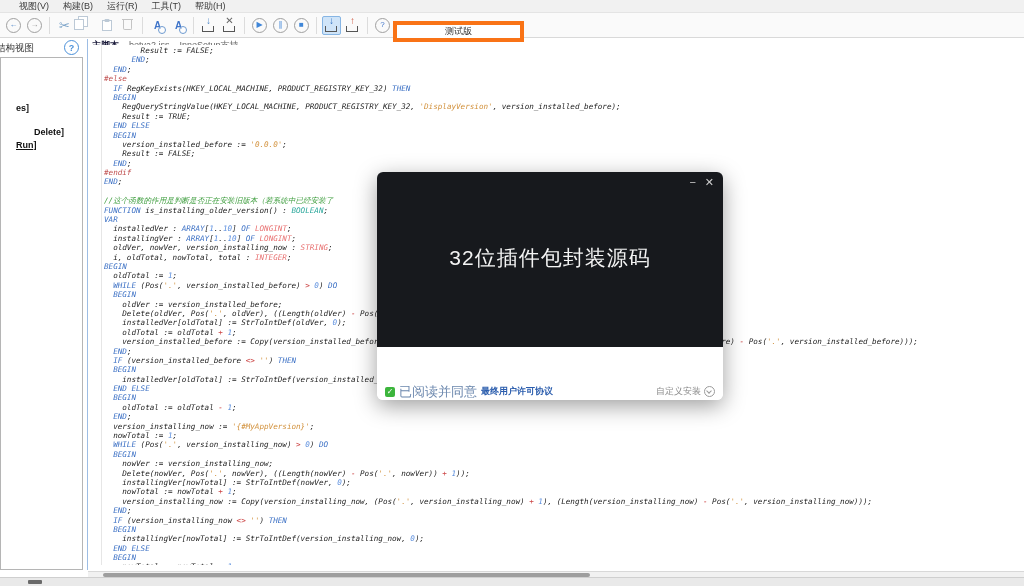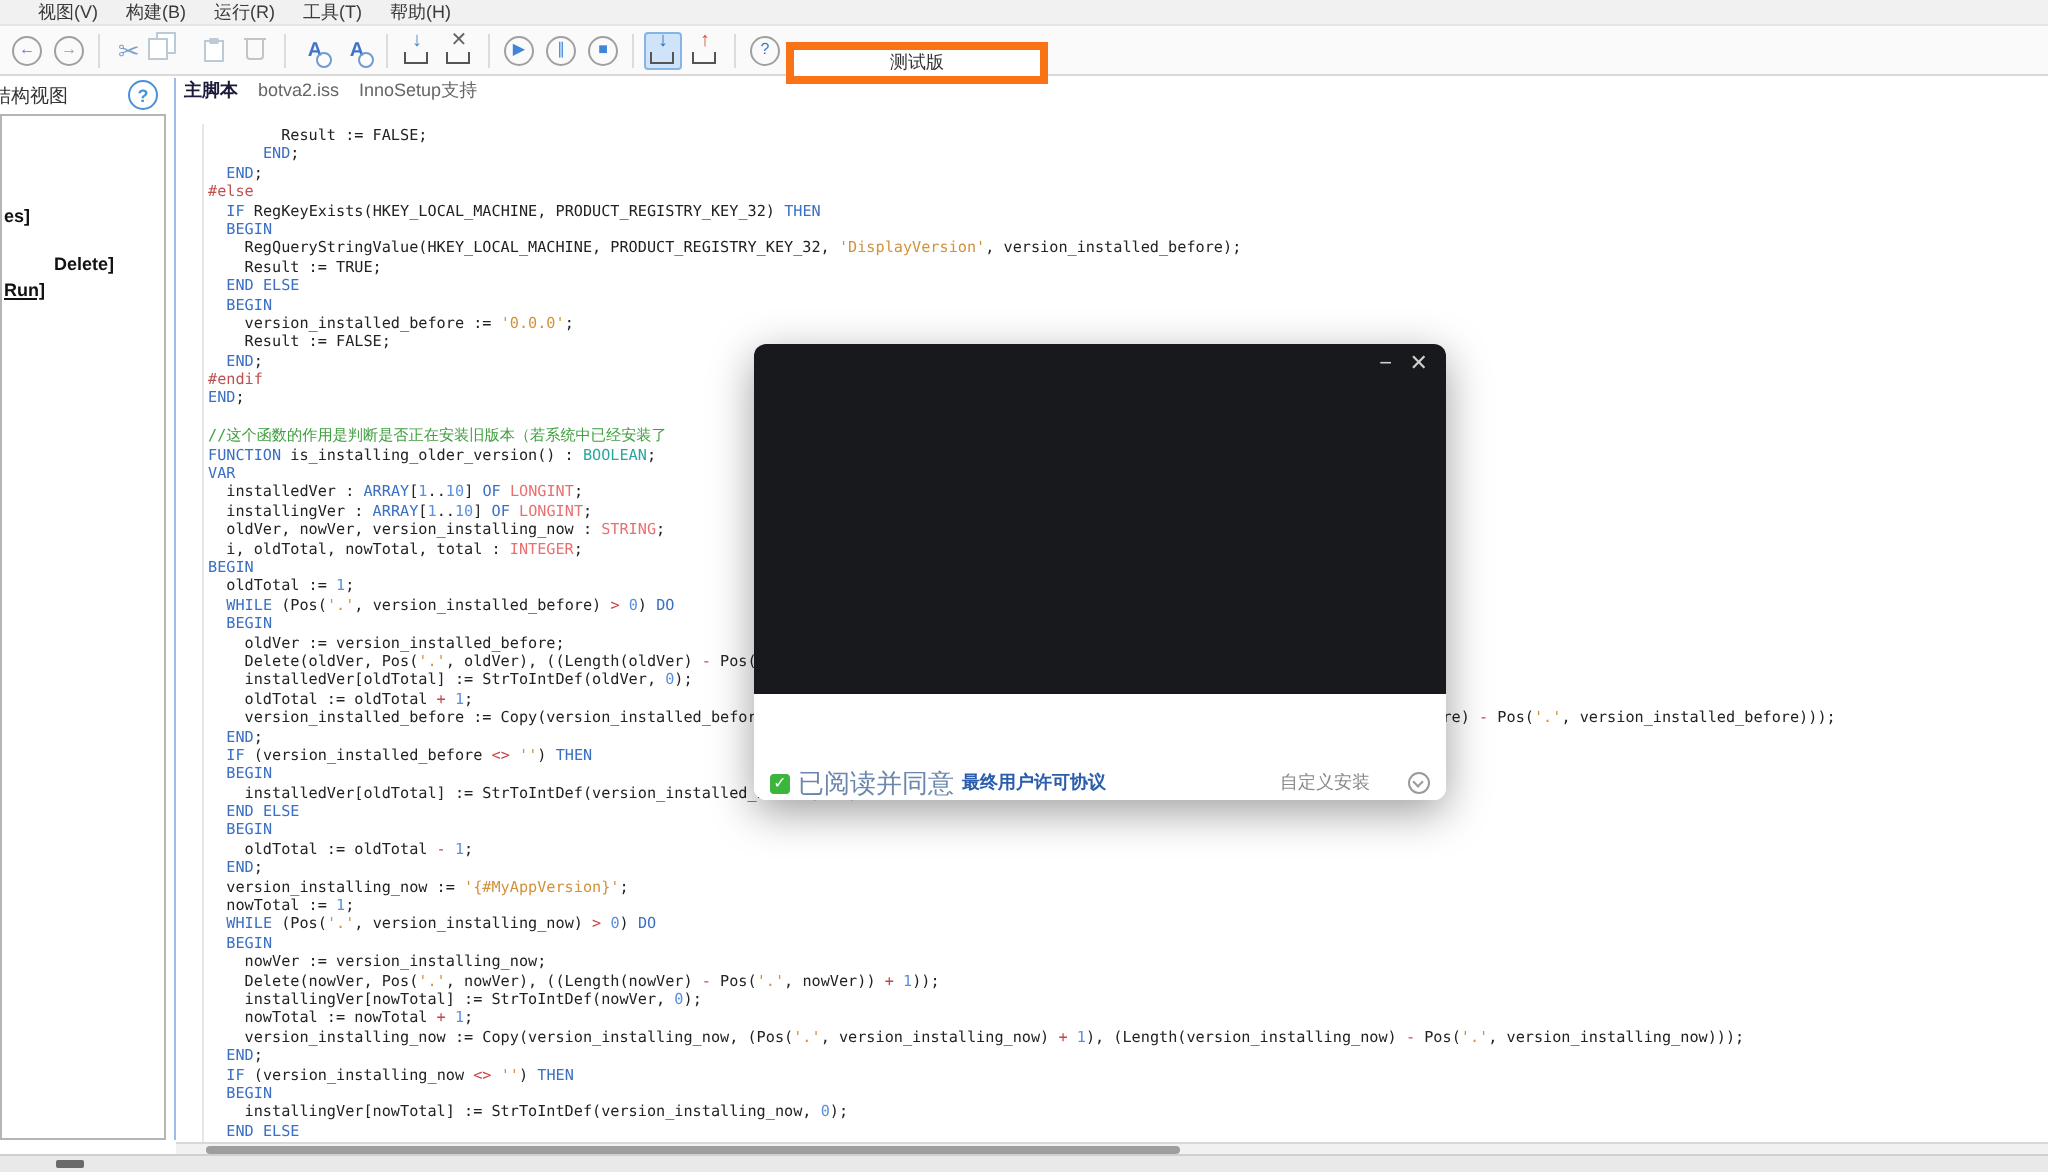--- a/index.html
+++ b/index.html
@@ -48,7 +48,7 @@
   .tab{font-size:9px;color:#666;white-space:nowrap;}
   .tab.active{color:#1a1a3a;font-weight:bold;}
   
-  #editor{position:absolute;left:88px;top:62px;width:936px;height:520px;background:#fff;overflow:hidden;}
+  #editor{position:absolute;left:88px;top:45px;width:936px;height:520px;background:#fff;overflow:hidden;font-style:italic;}
   #editor-margin{position:absolute;left:13px;top:0;width:1px;height:520px;background:#e6e6e6;}
   #code-area{position:absolute;left:16px;top:1px;font-family:"DejaVu Sans Mono","Liberation Mono",monospace;
              font-size:7.6px;line-height:9.4px;white-space:pre;color:#222;}

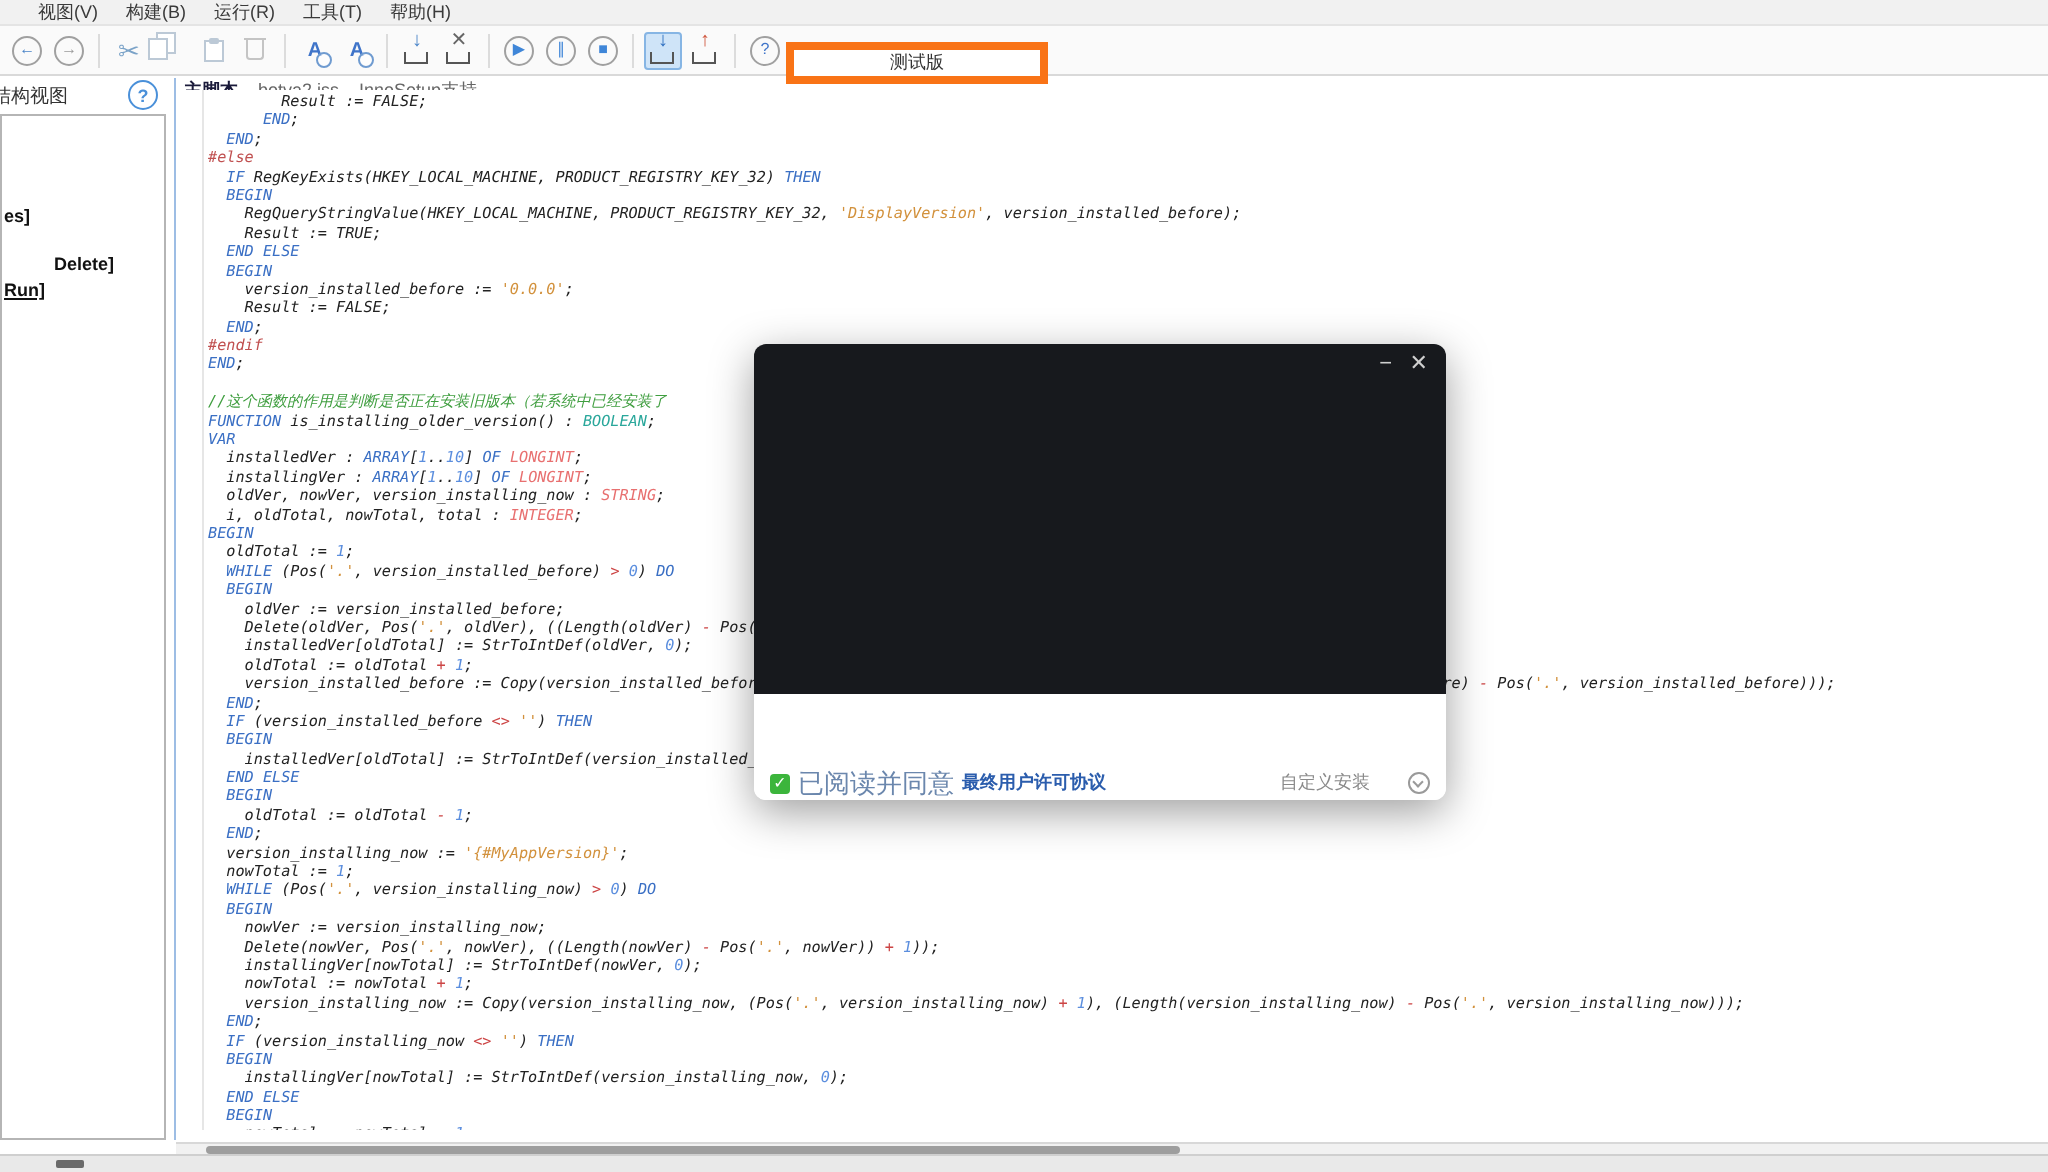--- a/index.html
+++ b/index.html
@@ -38,7 +38,7 @@
                 color:#4a90d9;font-size:9px;font-weight:bold;display:flex;align-items:center;justify-content:center;}
   #sidebar-list{position:absolute;left:0;top:57px;width:83px;height:513px;background:#fff;
                 border:1px solid #b5b5b5;box-sizing:border-box;overflow:hidden;}
-  .sb-item{font-size:9px;font-weight:bold;color:#111;white-space:nowrap;padding-left:1px;line-height:11px;}
+  .sb-item{font-size:9px;font-weight:bold;color:#111;white-space:nowrap;padding-left:15px;line-height:11px;}
   .sb-item:nth-child(1){margin-top:45px;}
   .sb-item:nth-child(2){margin-top:13px;text-align:center;}
   .sb-item:nth-child(3){margin-top:2px;text-decoration:underline;}

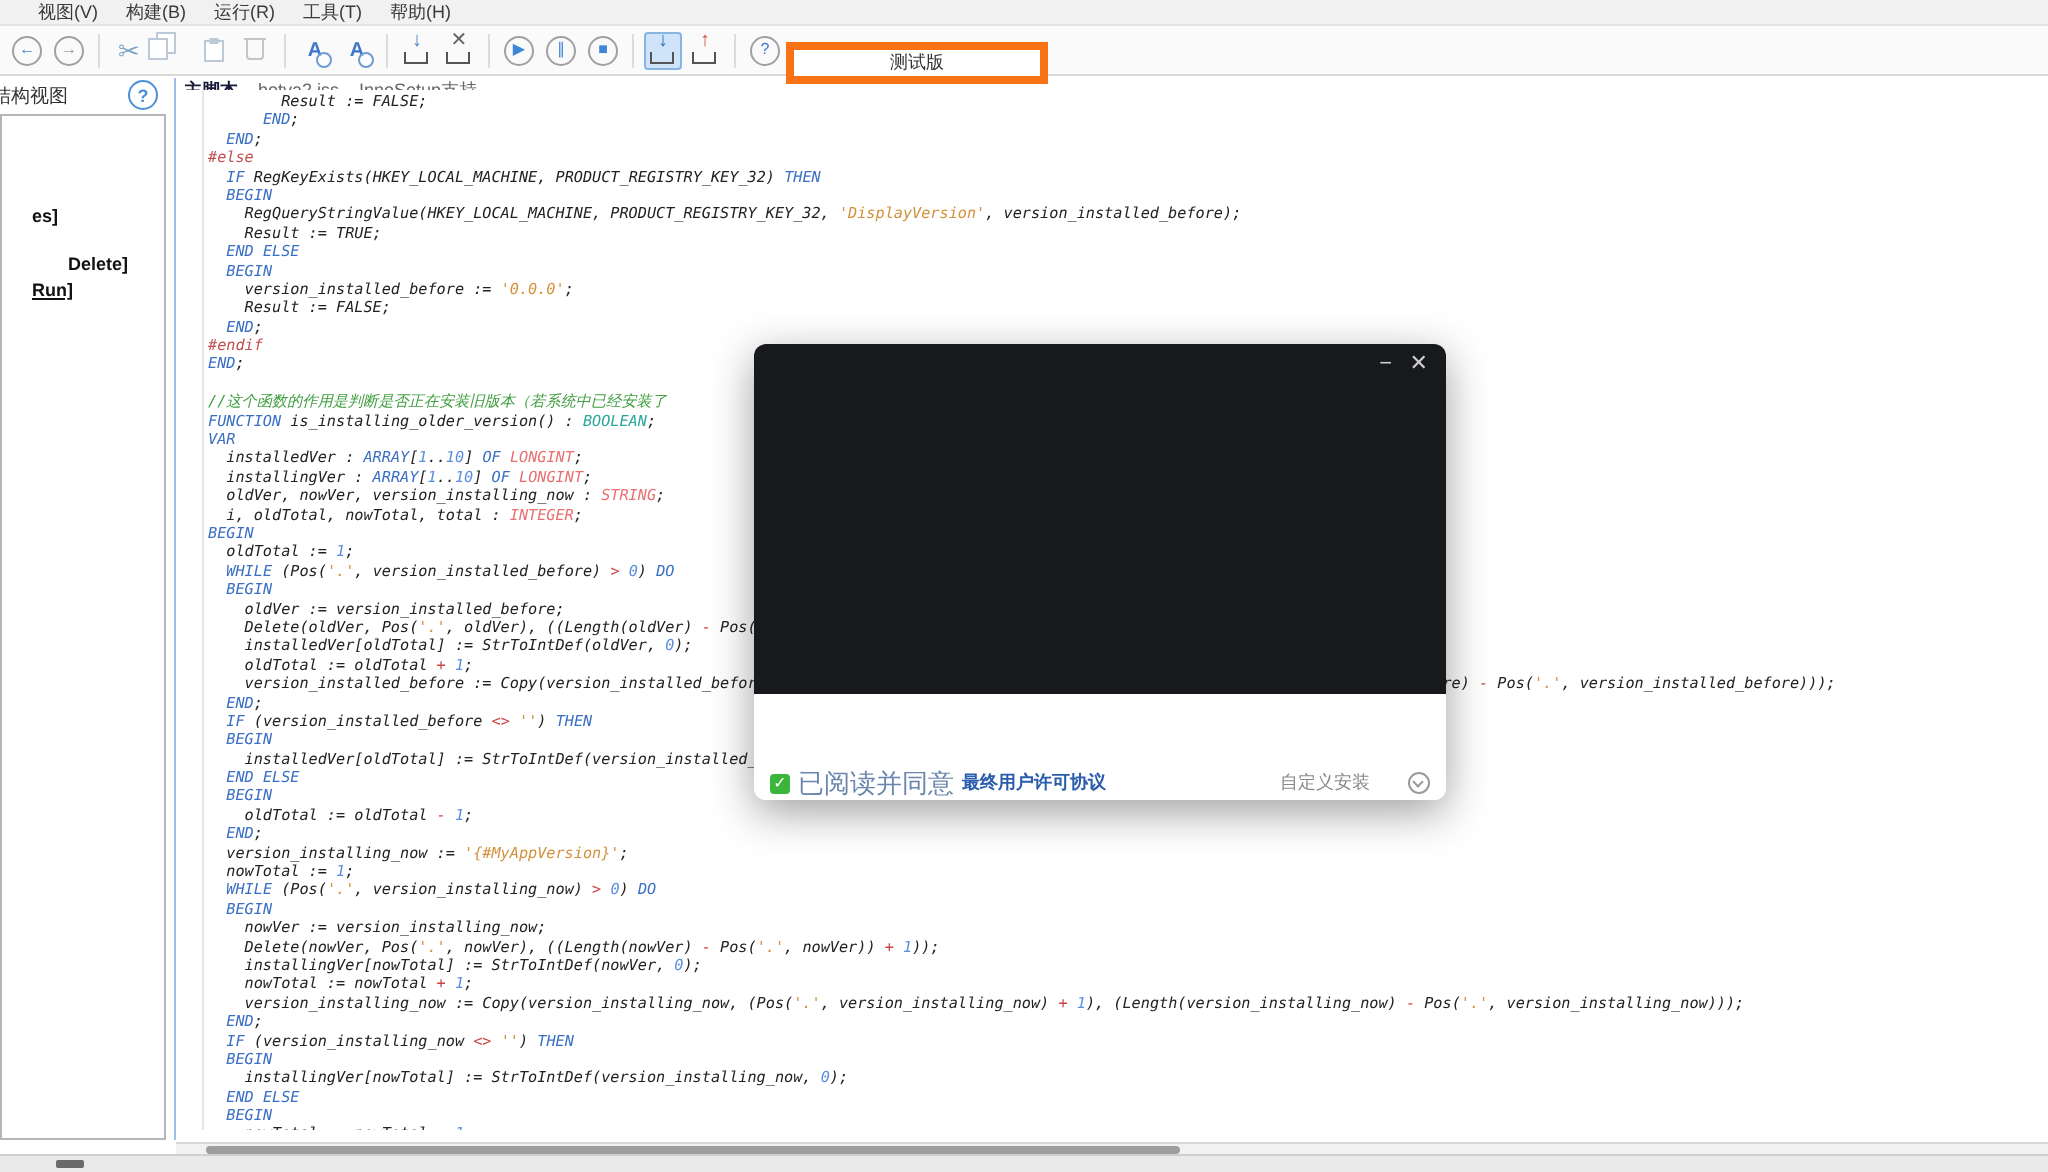--- a/index.html
+++ b/index.html
@@ -206,6 +206,7 @@
     <div id="modal-dark">
       <span id="modal-min">−</span>
       <span id="modal-close">✕</span>
+      <div id="modal-title">32位插件包封装源码</div>
     </div>
     <div id="modal-white">
       <div id="modal-footer">

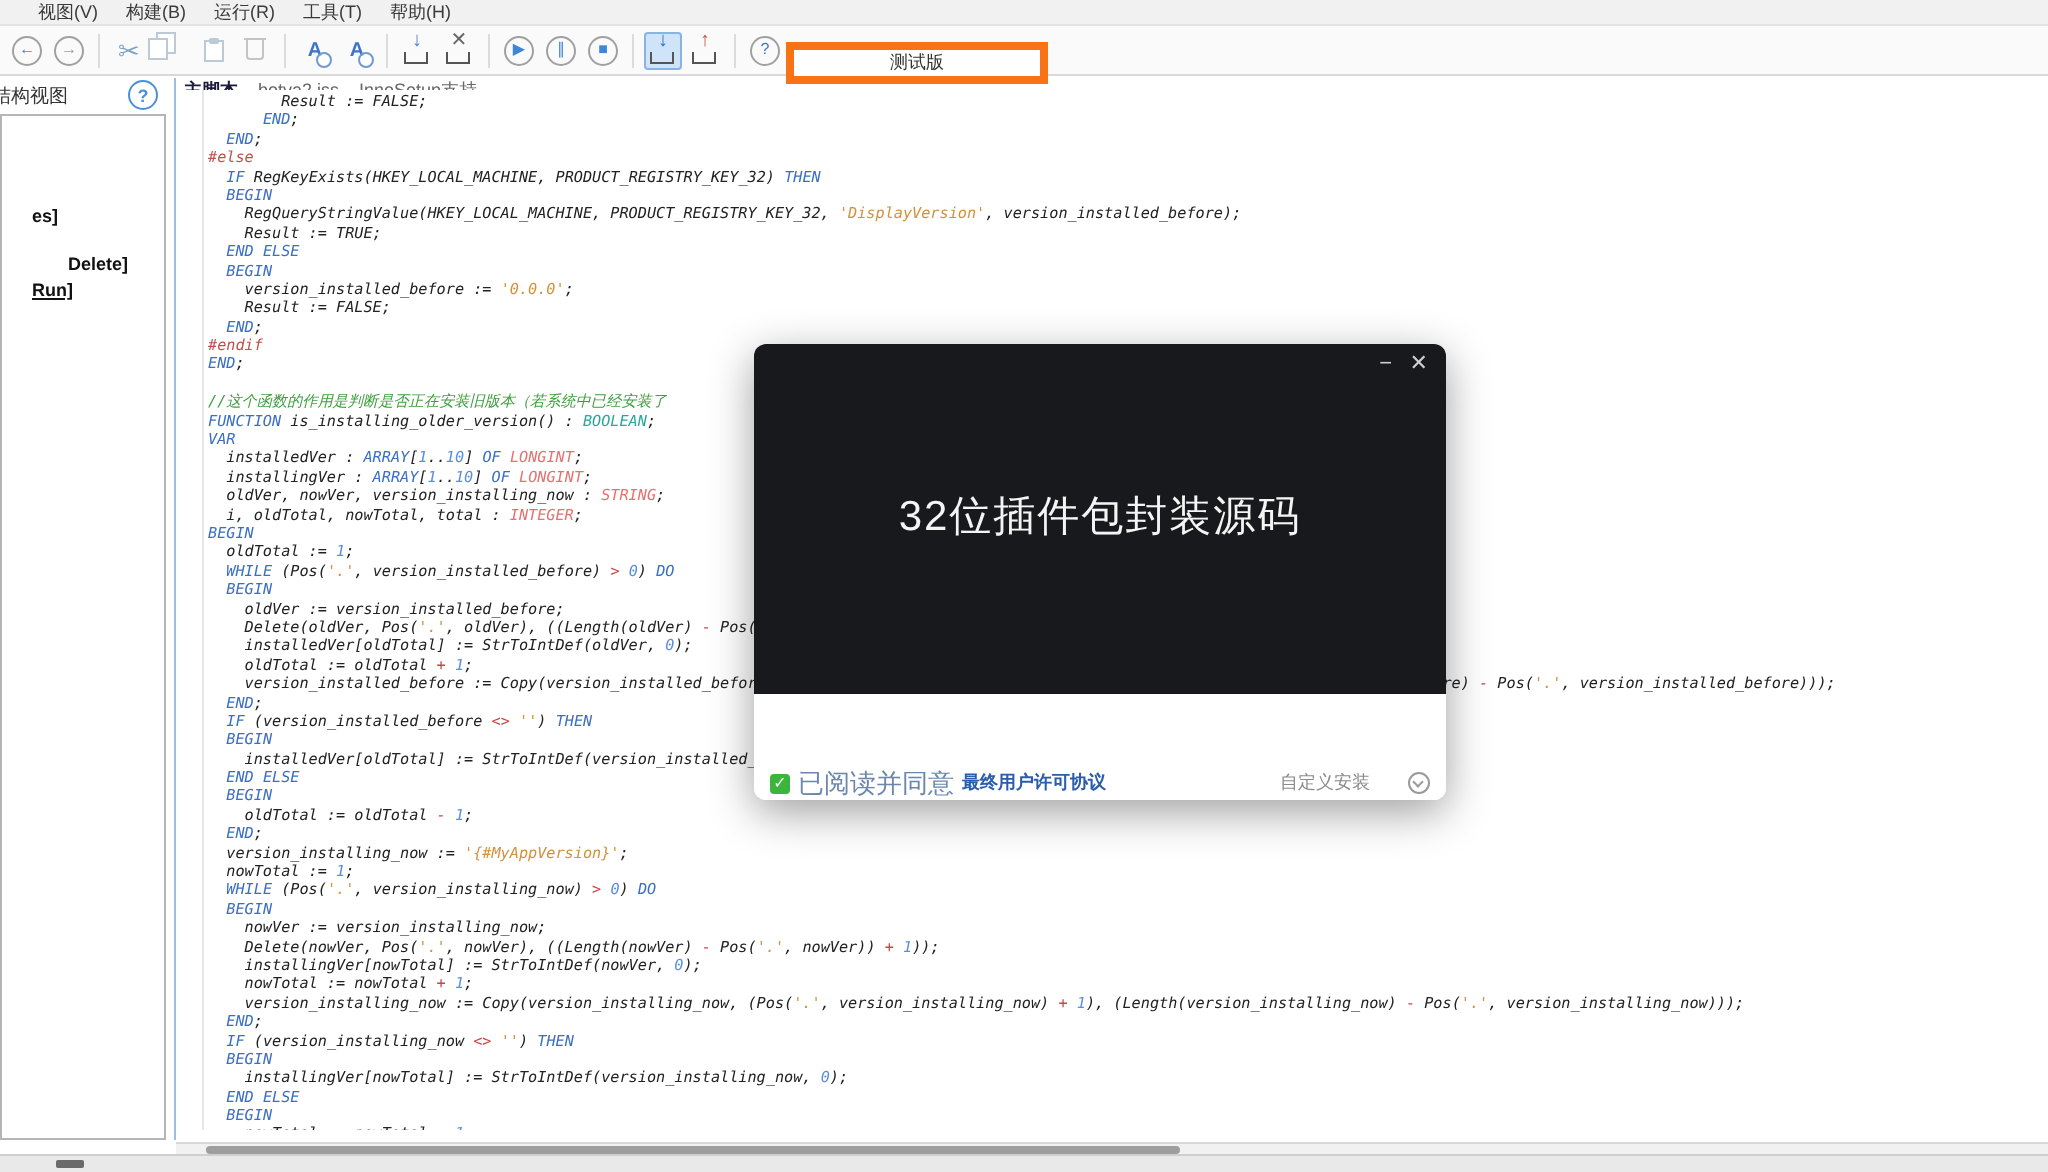--- a/index.html
+++ b/index.html
@@ -78,7 +78,7 @@
                  font-size:8px;line-height:10px;text-align:center;margin-right:4px;}
   #agree-text{font-size:13px;color:#6b87ad;}
   #eula-link{font-size:9px;font-weight:bold;color:var(--modal-link);margin-left:4px;}
-  #custom-install{margin-left:auto;display:flex;align-items:center;gap:19px;}
+  #custom-install{margin-left:auto;display:flex;align-items:center;gap:3px;}
   #custom-install-label{font-size:9px;color:#8a8a8a;}
   #custom-chevron{width:9px;height:9px;border:1px solid #9a9a9a;border-radius:50%;position:relative;}
   #custom-chevron:after{content:"";position:absolute;left:2.2px;top:2px;width:3px;height:3px;

